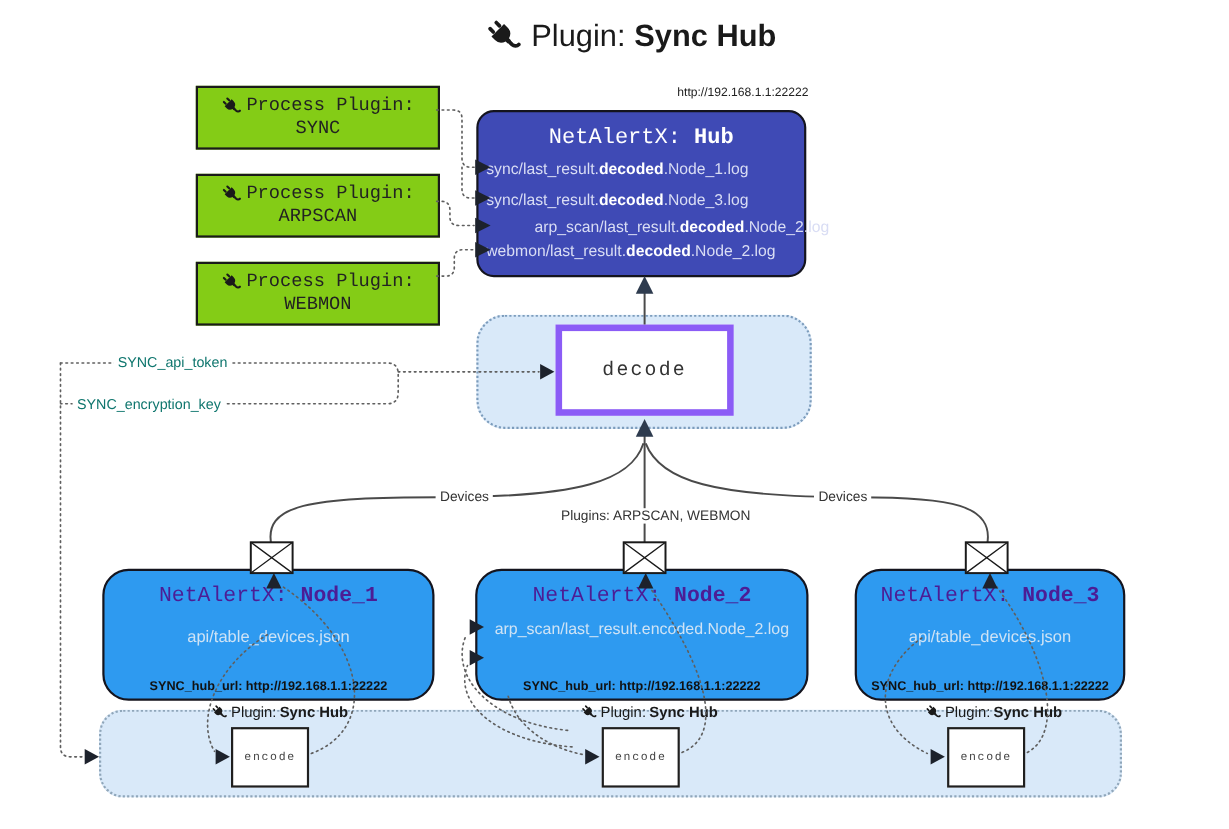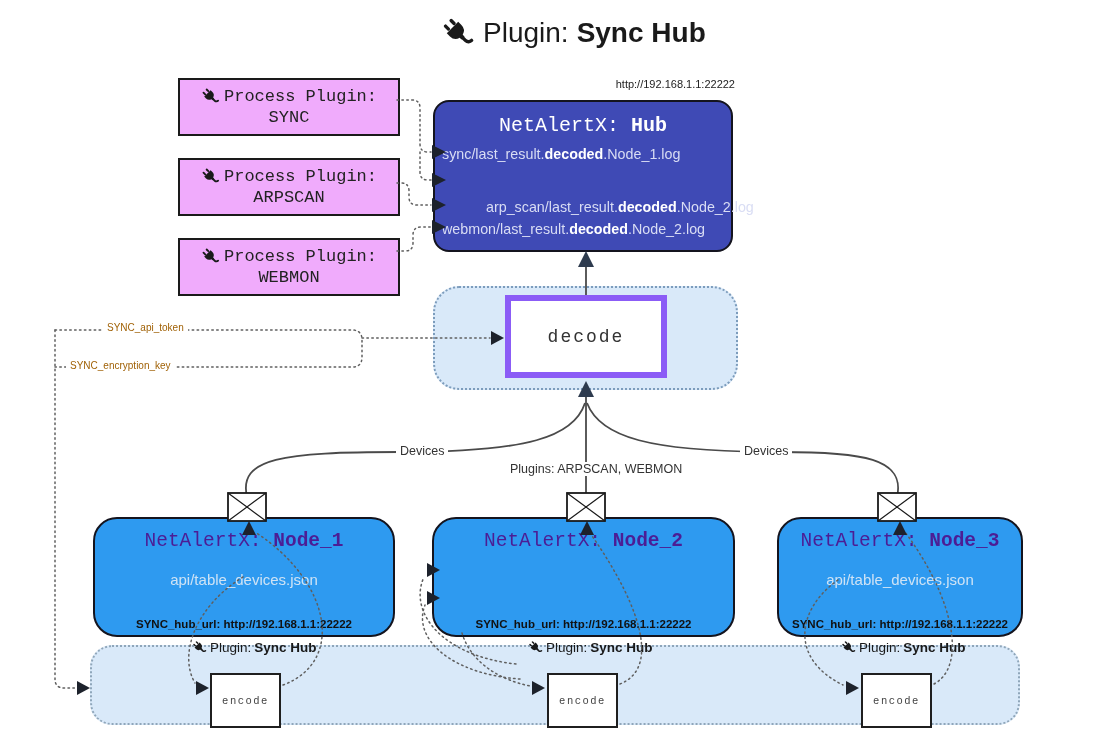--- a/index.html
+++ b/index.html
@@ -11,7 +11,7 @@
   .page-title{left:441px;top:16px;display:flex;align-items:center;gap:8px;font-size:28px;}
   .page-title .t-name{font-weight:bold;}
   
-  .pp-box{left:178px;width:218px;height:54px;border:2px solid #1a1a1a;background:#f0abfc;
+  .pp-box{left:178px;width:218px;height:54px;border:2px solid #1a1a1a;background:#84cc16;
           display:flex;flex-direction:column;align-items:center;justify-content:center;
           font-size:17px;color:#222;}
   .pp-row{display:flex;align-items:center;gap:4px;line-height:1.25;}

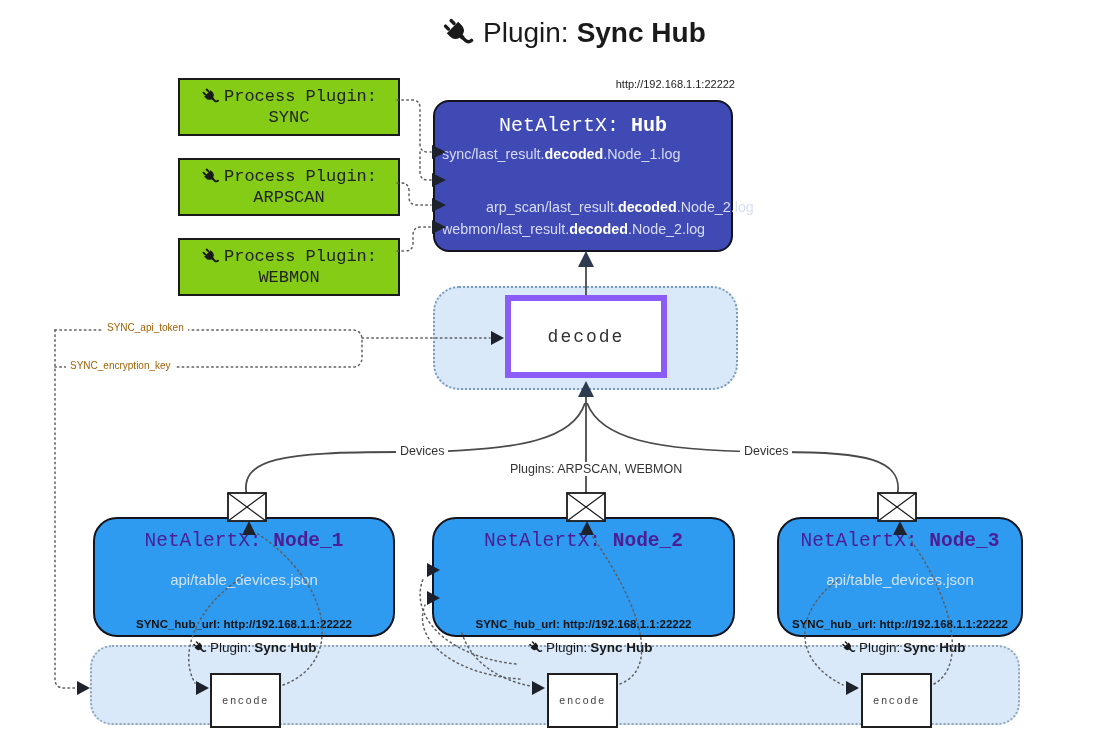--- a/index.html
+++ b/index.html
@@ -128,6 +128,9 @@
     </div>
     <div class="abs hub-log" style="top:44px;">
       <span>sync/last_result.</span><b>decoded</b><span>.Node_1.log</span>
+    </div>
+    <div class="abs hub-log" style="top:72px;">
+      <span>sync/last_result.</span><b>decoded</b><span>.Node_3.log</span>
     </div>
     <div class="abs hub-log" style="top:97px;margin-left:44px;">
       <span>arp_scan/last_result.</span><b>decoded</b><span>.Node_2.log</span>

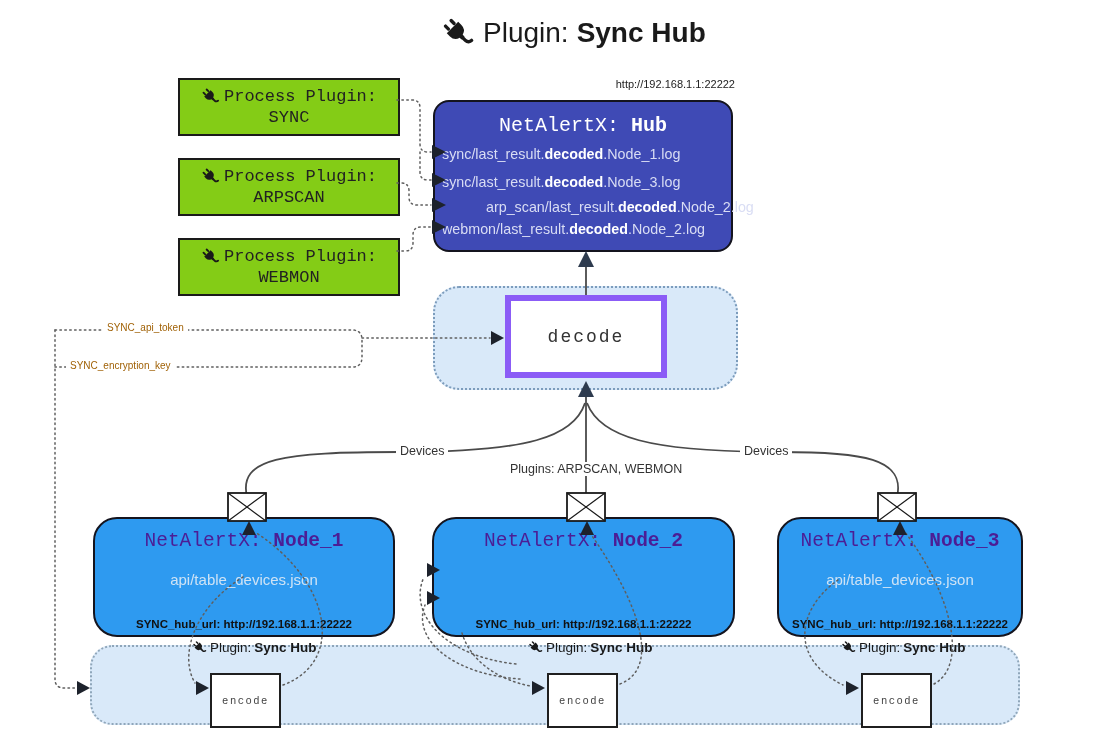--- a/index.html
+++ b/index.html
@@ -45,7 +45,7 @@
   .enc-label .t-name{font-weight:bold;}
   
   .line-label{background:#fff;padding:0 4px;font-size:12.5px;color:#333;white-space:nowrap;z-index:6;}
-  .key-label{background:#fff;padding:0 4px;font-size:10px;color:#a16207;white-space:nowrap;z-index:6;}
+  .key-label{background:#fff;padding:0 4px;font-size:13px;color:#0f766e;white-space:nowrap;z-index:6;}
   svg.wires{position:absolute;left:0;top:0;z-index:5;pointer-events:none;}
   .plug-svg{display:block;}
 </style>

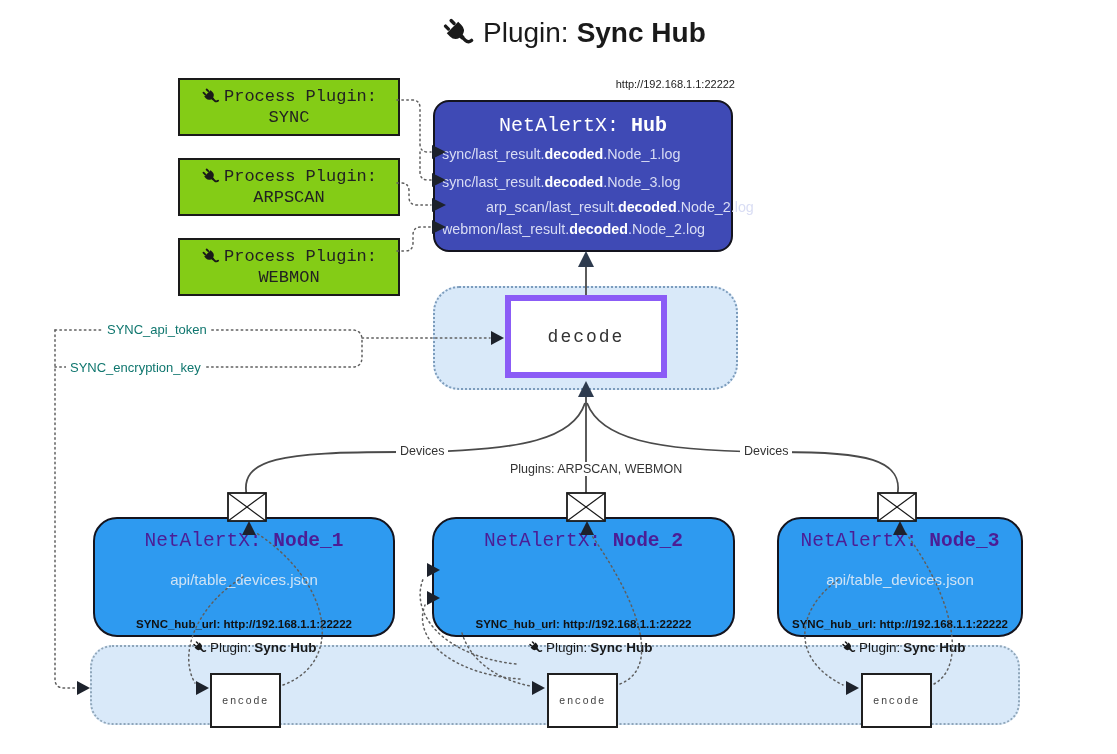--- a/index.html
+++ b/index.html
@@ -157,6 +157,7 @@
       <span>NetAlertX:</span>
       <b>Node_2</b>
     </div>
+    <div class="abs node-file" style="top:45px;">arp_scan/last_result.encoded.Node_2.log</div>
     <div class="abs node-url">SYNC_hub_url: http://192.168.1.1:22222</div>
   </div>
 

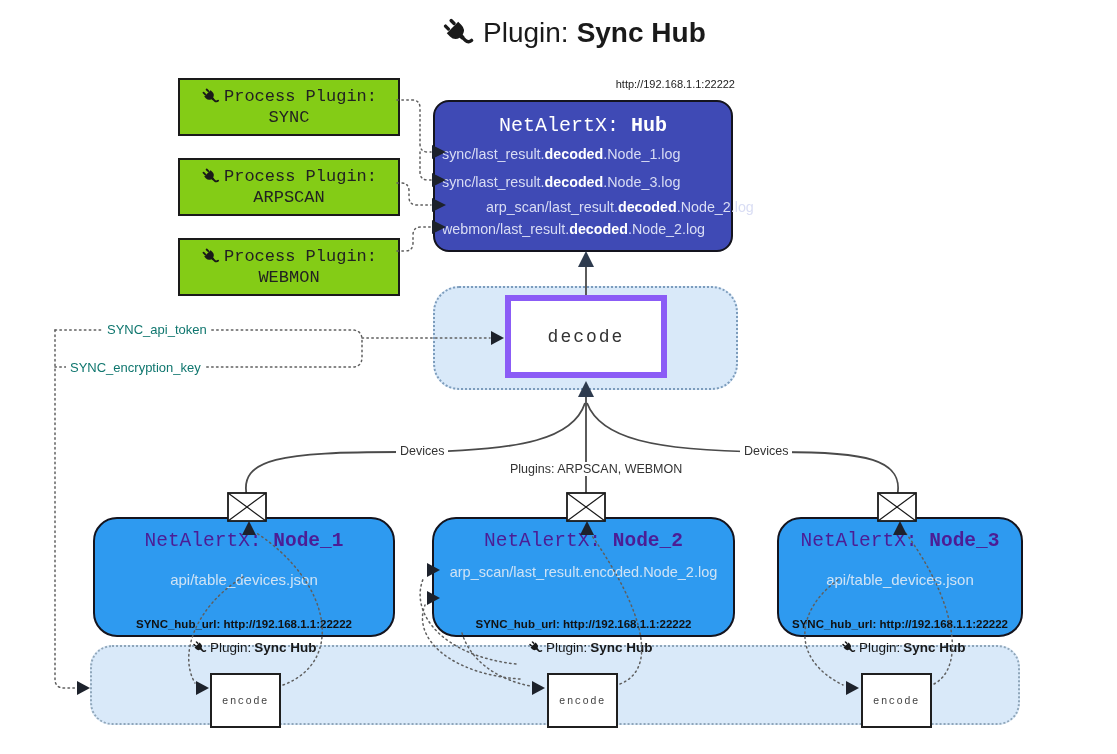--- a/index.html
+++ b/index.html
@@ -40,7 +40,7 @@
             border:2px dotted #8fa6ba;border-radius:22px;box-sizing:border-box;}
   .enc-box{top:661px;width:71px;height:55px;background:#fff;border:2px solid #1f1f1f;box-sizing:border-box;
            display:flex;align-items:center;justify-content:center;font-size:10.5px;
-           letter-spacing:1.5px;color:#444;margin-top:12px;}
+           letter-spacing:1.5px;color:#444;}
   .enc-label{top:640px;display:flex;align-items:center;gap:3px;font-size:13.5px;color:#1a1a1a;white-space:nowrap;}
   .enc-label .t-name{font-weight:bold;}
   

